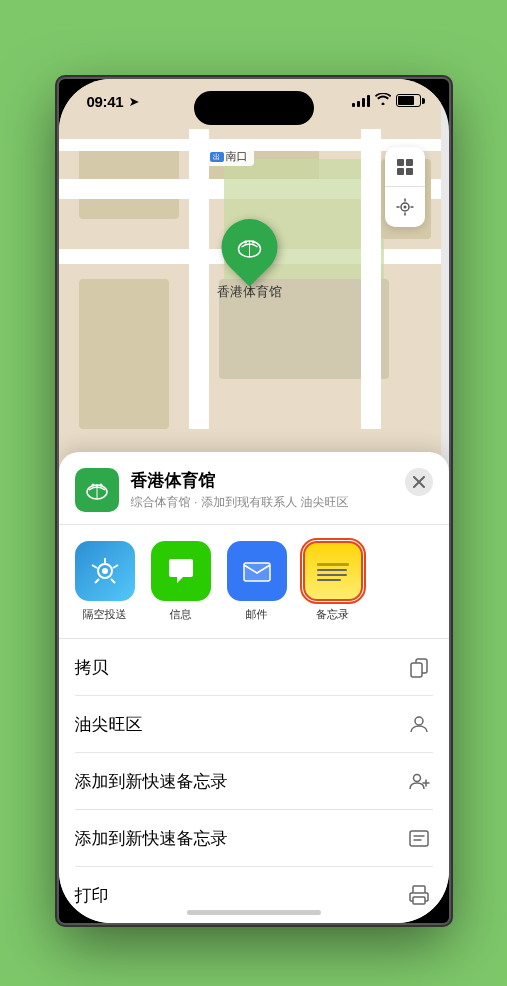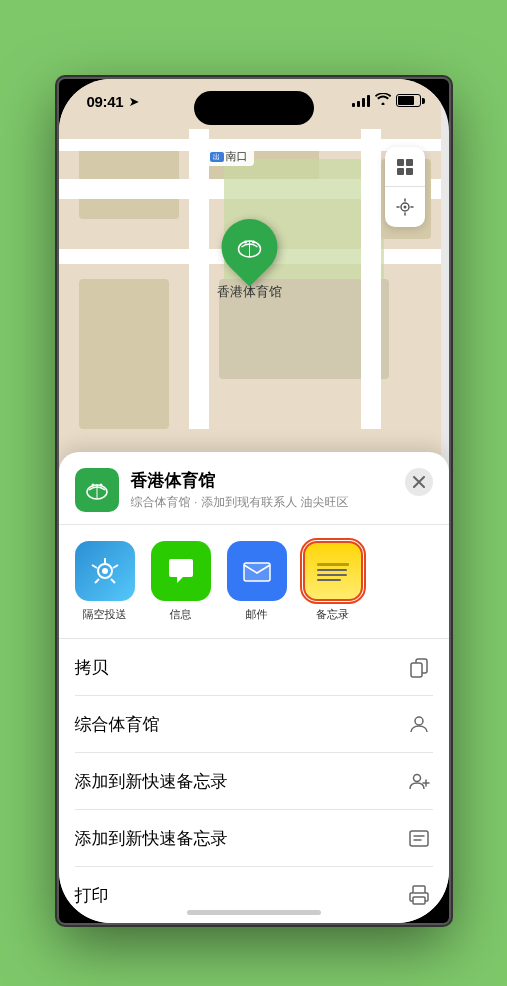--- a/index.html
+++ b/index.html
@@ -575,7 +575,7 @@
         </div>
 
         <div class="action-item">
-          <span class="action-label">综合体育馆</span>
+          <span class="action-label">油尖旺区</span>
           <div class="action-icon">
             <svg width="22" height="22" viewBox="0 0 22 22" fill="none">
               <circle cx="11" cy="8" r="4" stroke="#666" stroke-width="1.5" fill="none"></circle>

